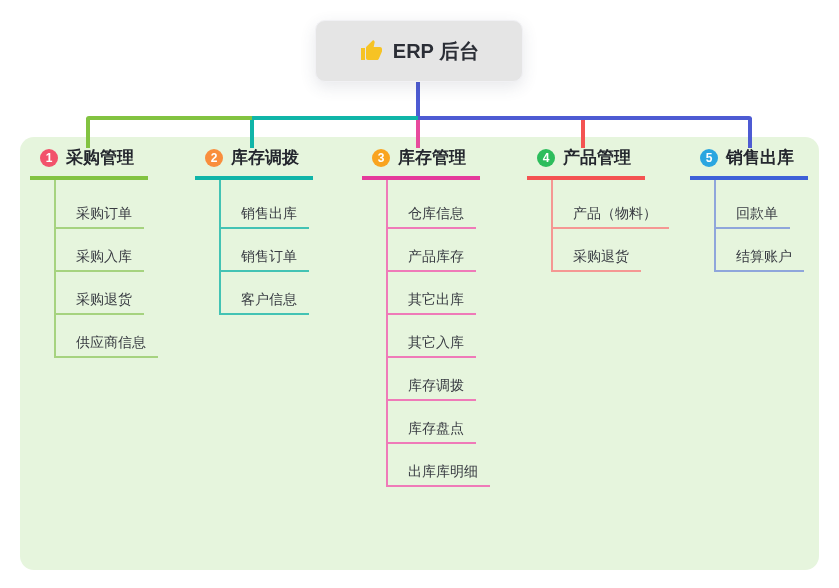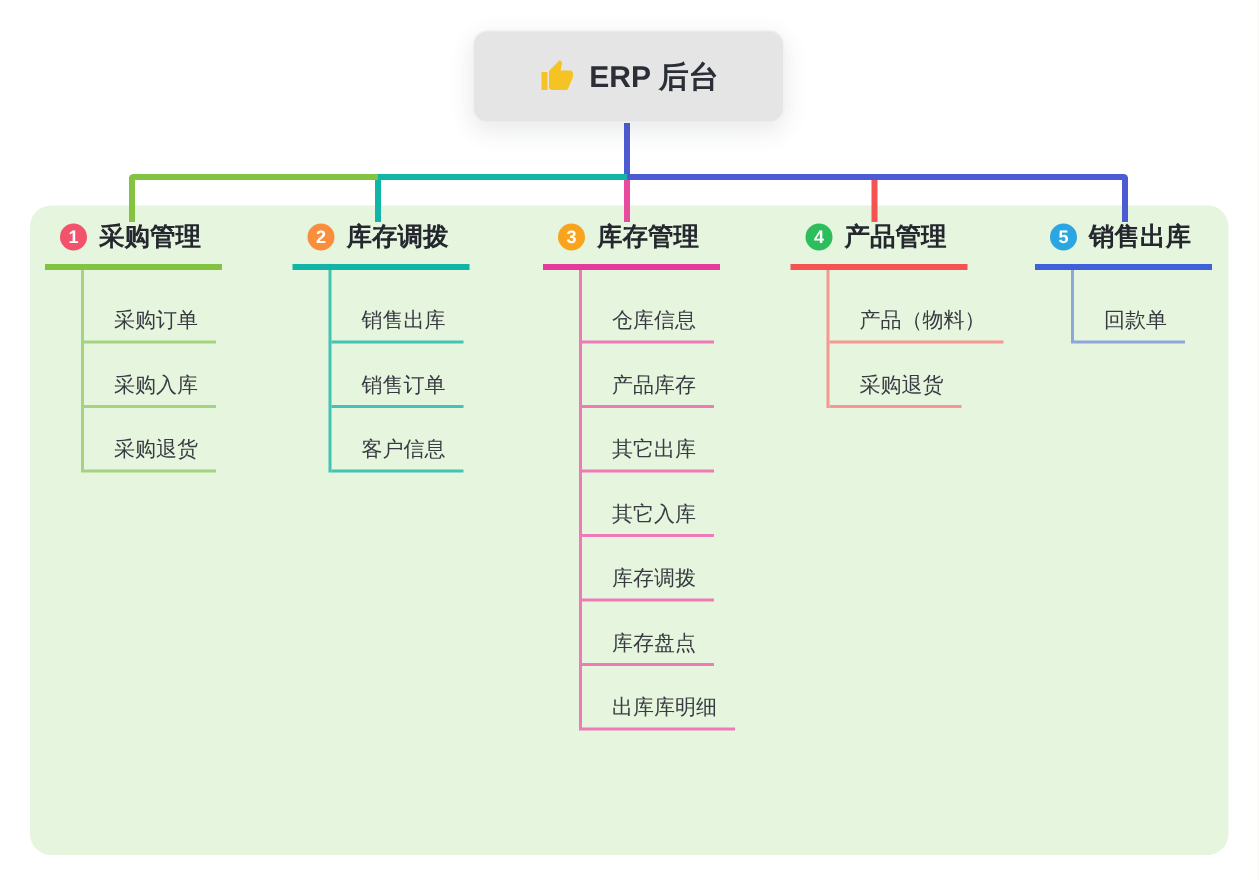--- a/index.html
+++ b/index.html
@@ -139,6 +139,7 @@
   </div>
   <div class="children">
     <div class="child">回款单</div>
+    <div class="child">结算账户</div>
   </div>
 </div>
 

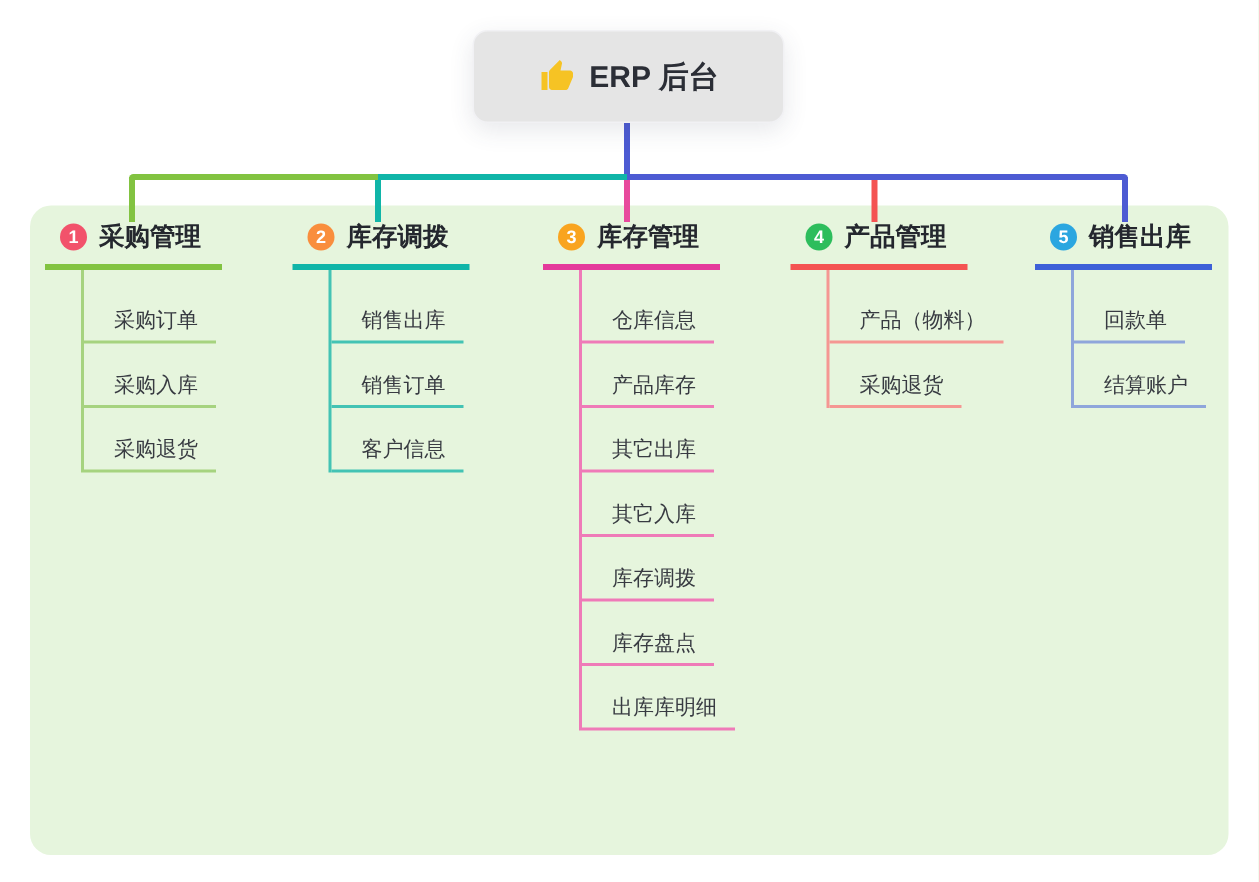--- a/index.html
+++ b/index.html
@@ -90,6 +90,7 @@
     <div class="child">采购订单</div>
     <div class="child">采购入库</div>
     <div class="child">采购退货</div>
+    <div class="child">供应商信息</div>
   </div>
 </div>
 

